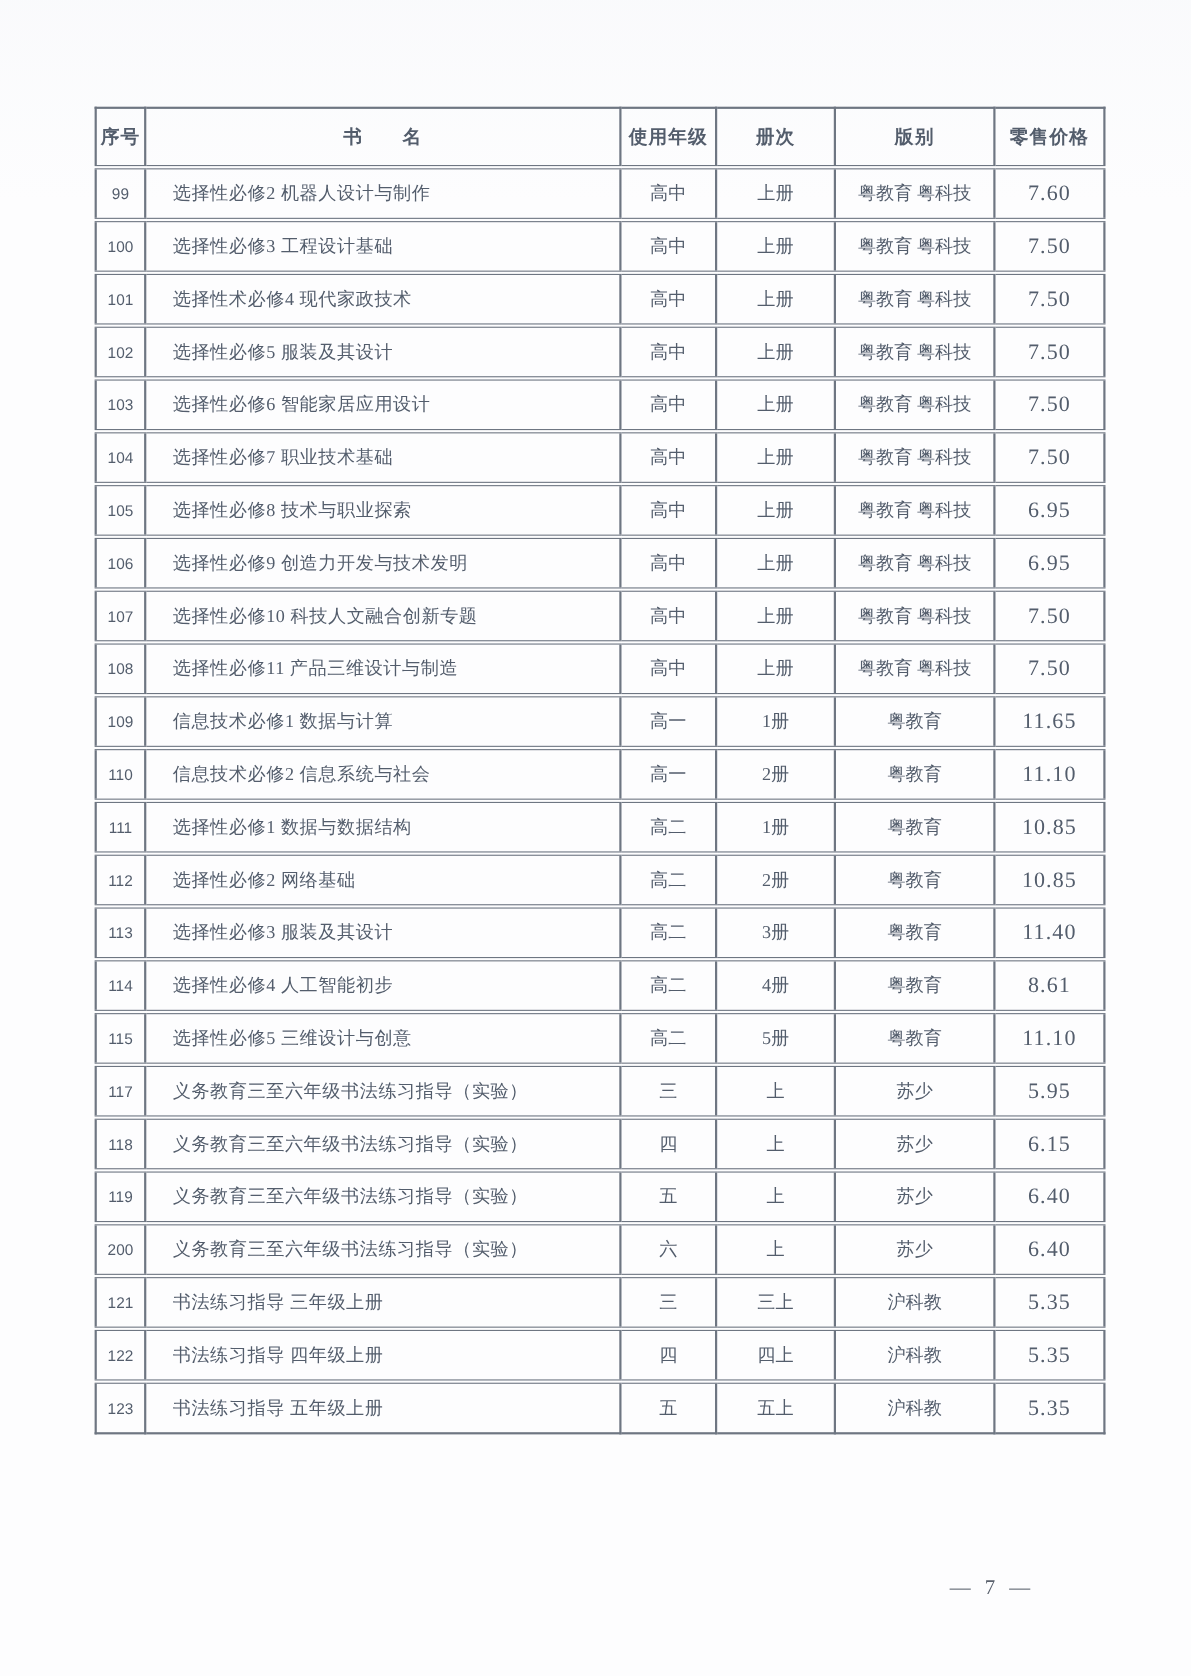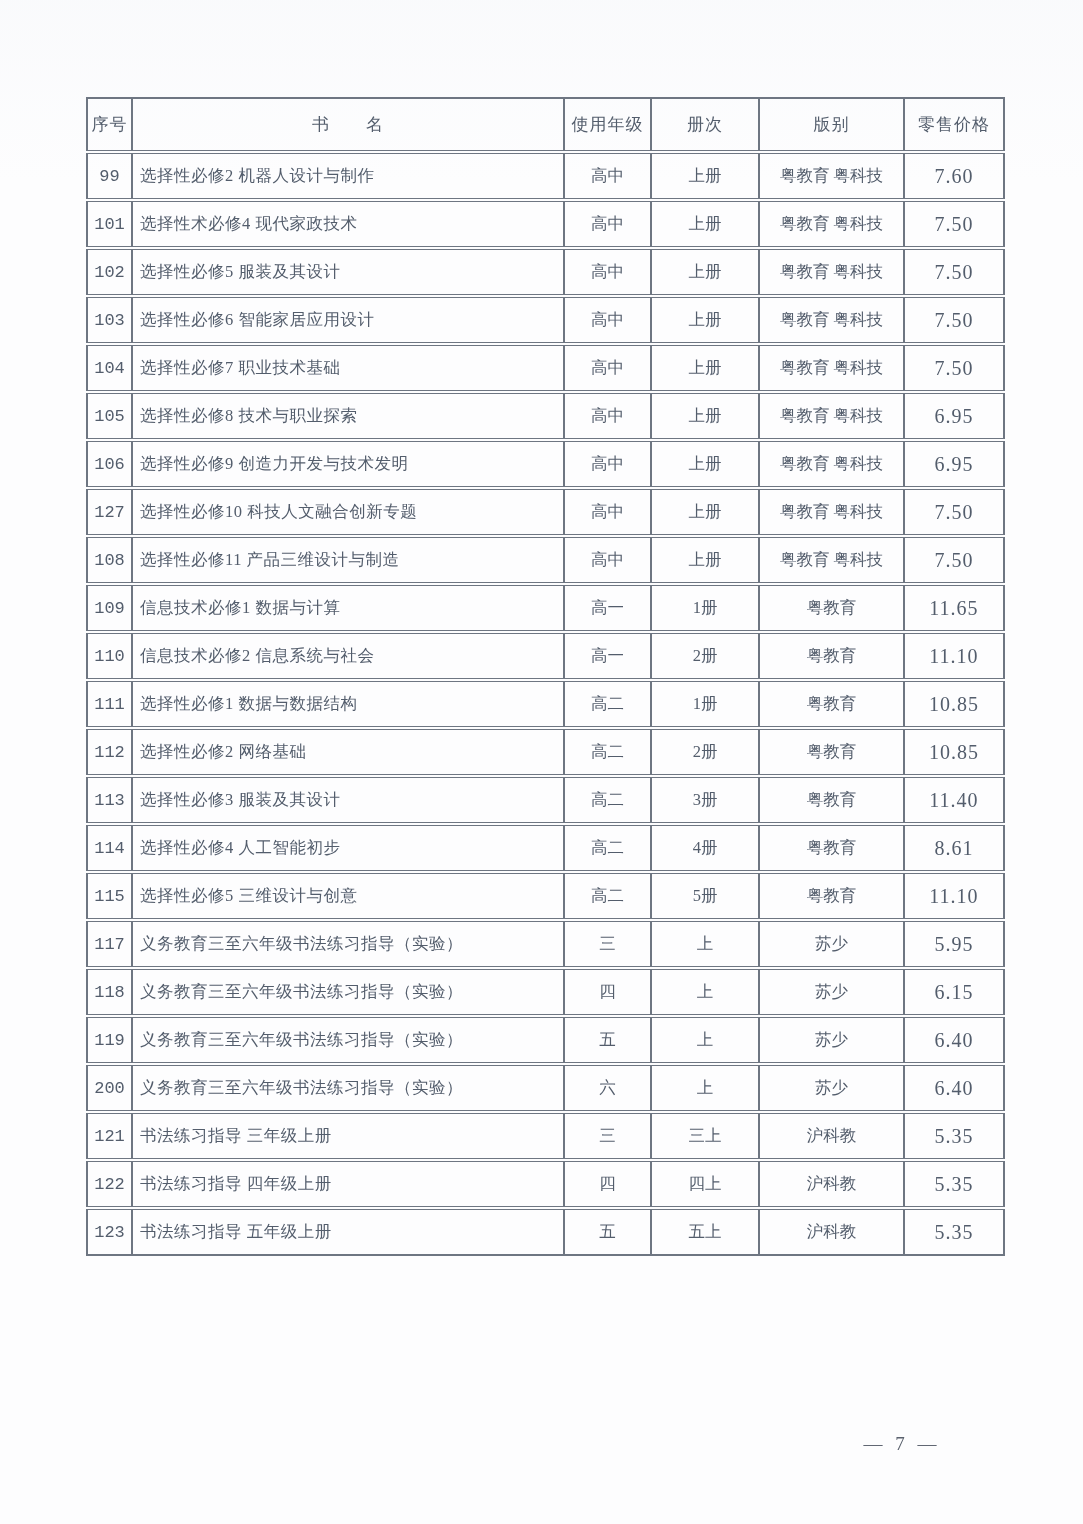--- a/index.html
+++ b/index.html
@@ -43,7 +43,7 @@
     border-top:2px solid var(--border-color);
     height:51px;
     font-size:17px;
-    font-weight:400;
+    font-weight:700;
     letter-spacing:1px;
     text-align:center;
   }

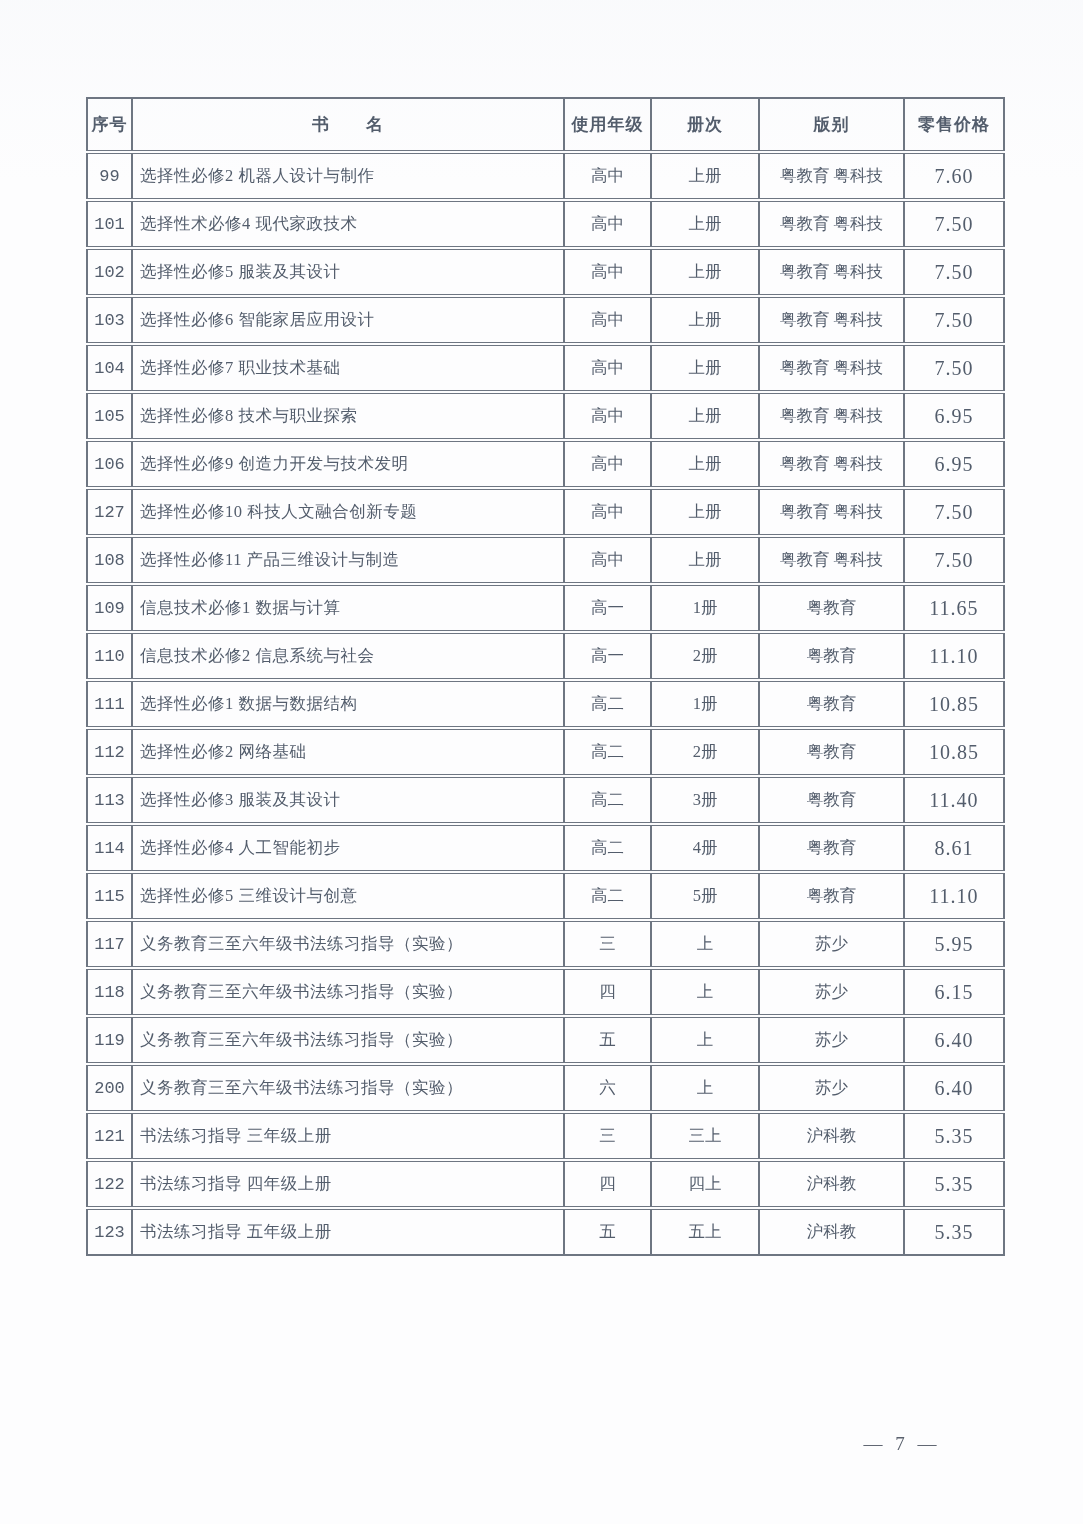--- a/index.html
+++ b/index.html
@@ -55,7 +55,7 @@
     font-size:16.5px;
     text-align:center;
   }
-  .price-table td.col0{font-size:17px;font-family:Liberation Mono, monospace;}
+  .price-table td.col0{font-size:14px;font-family:Liberation Sans, sans-serif;}
   .price-table td.col1{text-align:left;padding-left:7px;letter-spacing:0.5px;}
   .price-table td.col5{font-size:20px;letter-spacing:1px;}
   .footer-page-number{

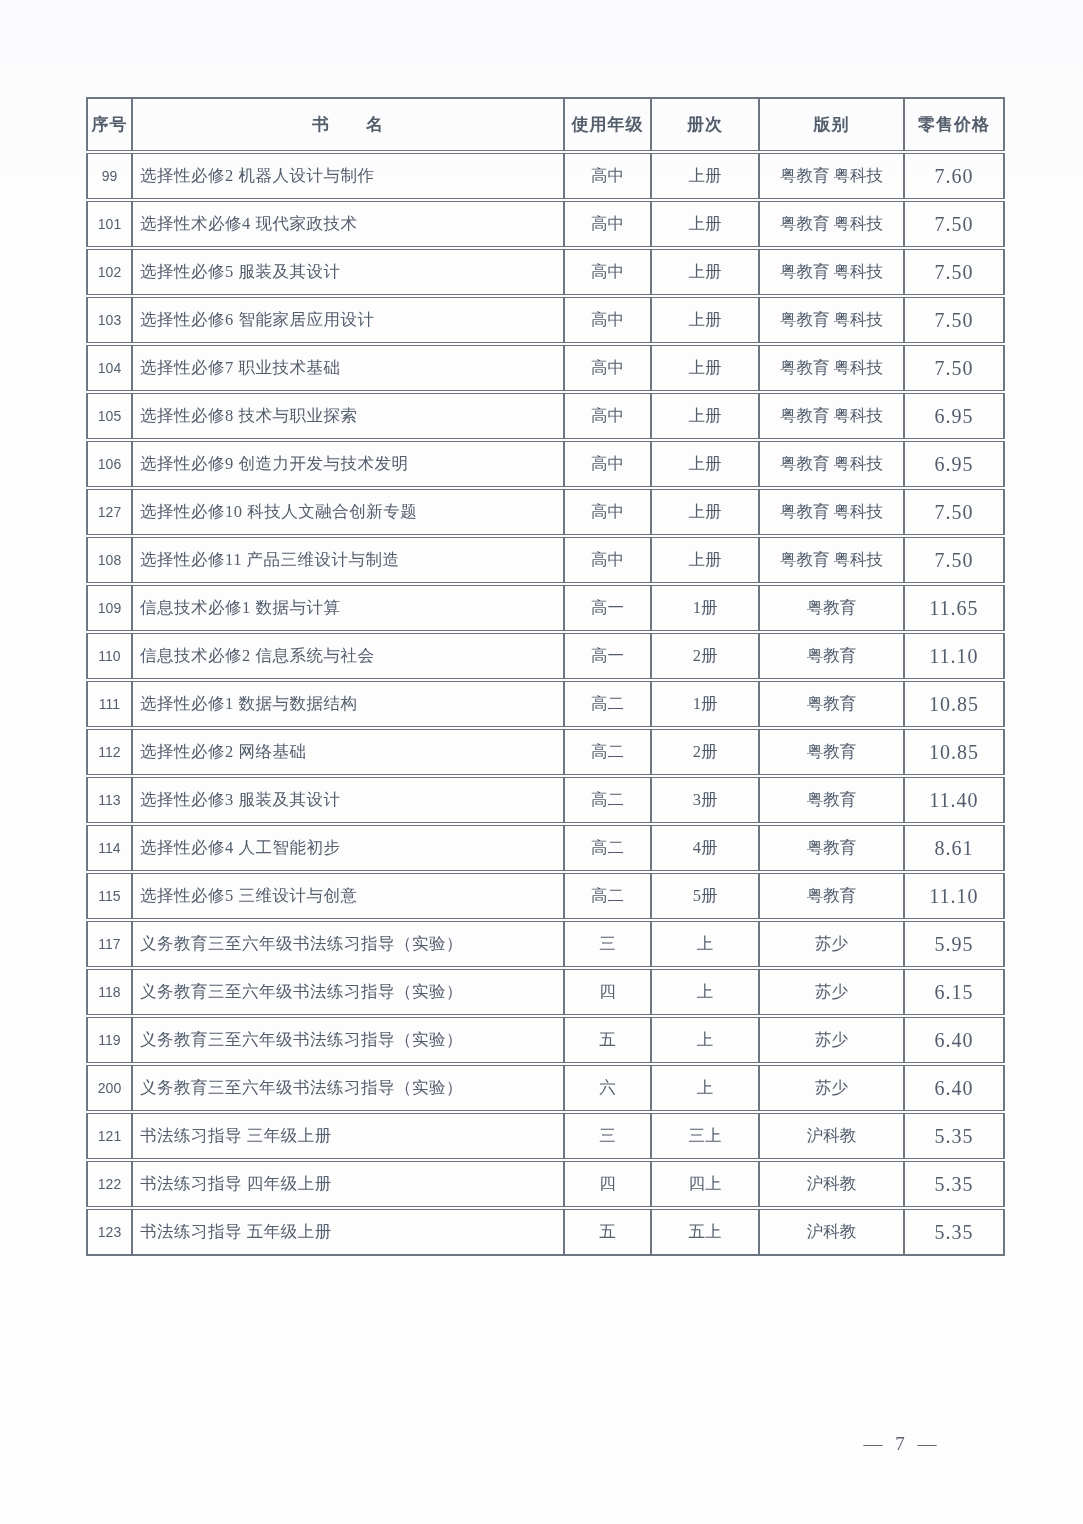--- a/index.html
+++ b/index.html
@@ -56,7 +56,7 @@
     text-align:center;
   }
   .price-table td.col0{font-size:14px;font-family:Liberation Sans, sans-serif;}
-  .price-table td.col1{text-align:left;padding-left:7px;letter-spacing:0.5px;}
+  .price-table td.col1{text-align:left;padding-left:24px;letter-spacing:0.5px;}
   .price-table td.col5{font-size:20px;letter-spacing:1px;}
   .footer-page-number{
     position:absolute;

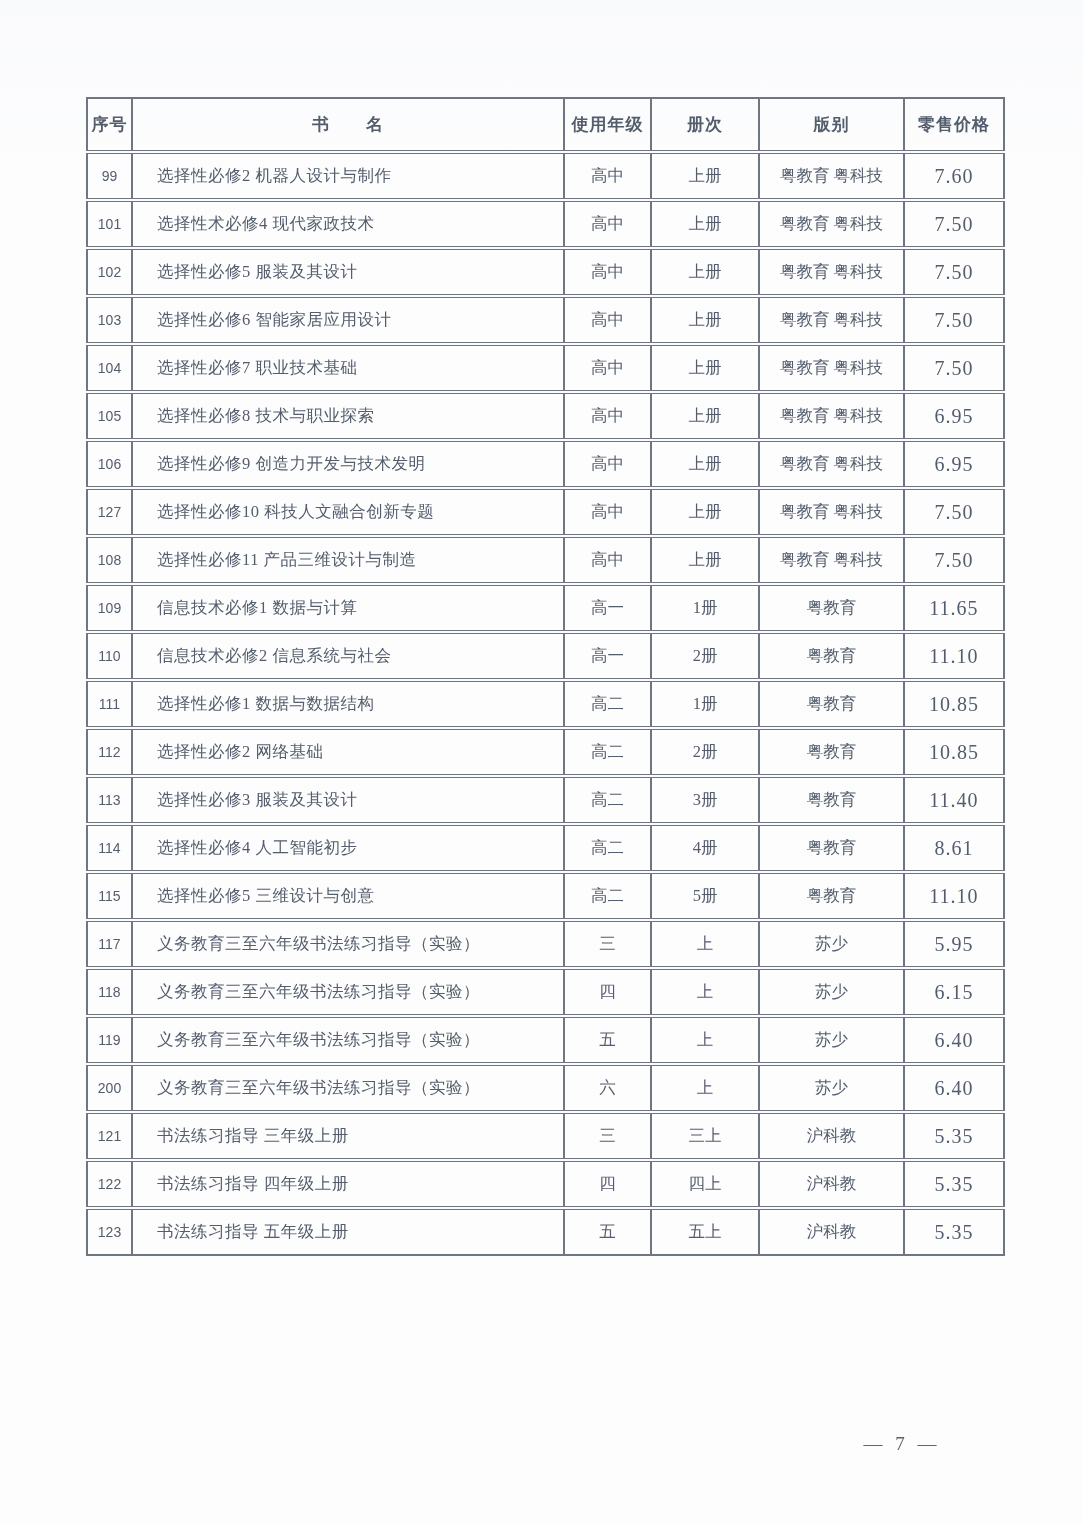--- a/index.html
+++ b/index.html
@@ -101,6 +101,14 @@
           <td class="col5">7.60</td>
         </tr>
         <tr>
+          <td class="col0">100</td>
+          <td class="col1">选择性必修3 工程设计基础</td>
+          <td class="col2">高中</td>
+          <td class="col3">上册</td>
+          <td class="col4">粤教育 粤科技</td>
+          <td class="col5">7.50</td>
+        </tr>
+        <tr>
           <td class="col0">101</td>
           <td class="col1">选择性术必修4 现代家政技术</td>
           <td class="col2">高中</td>

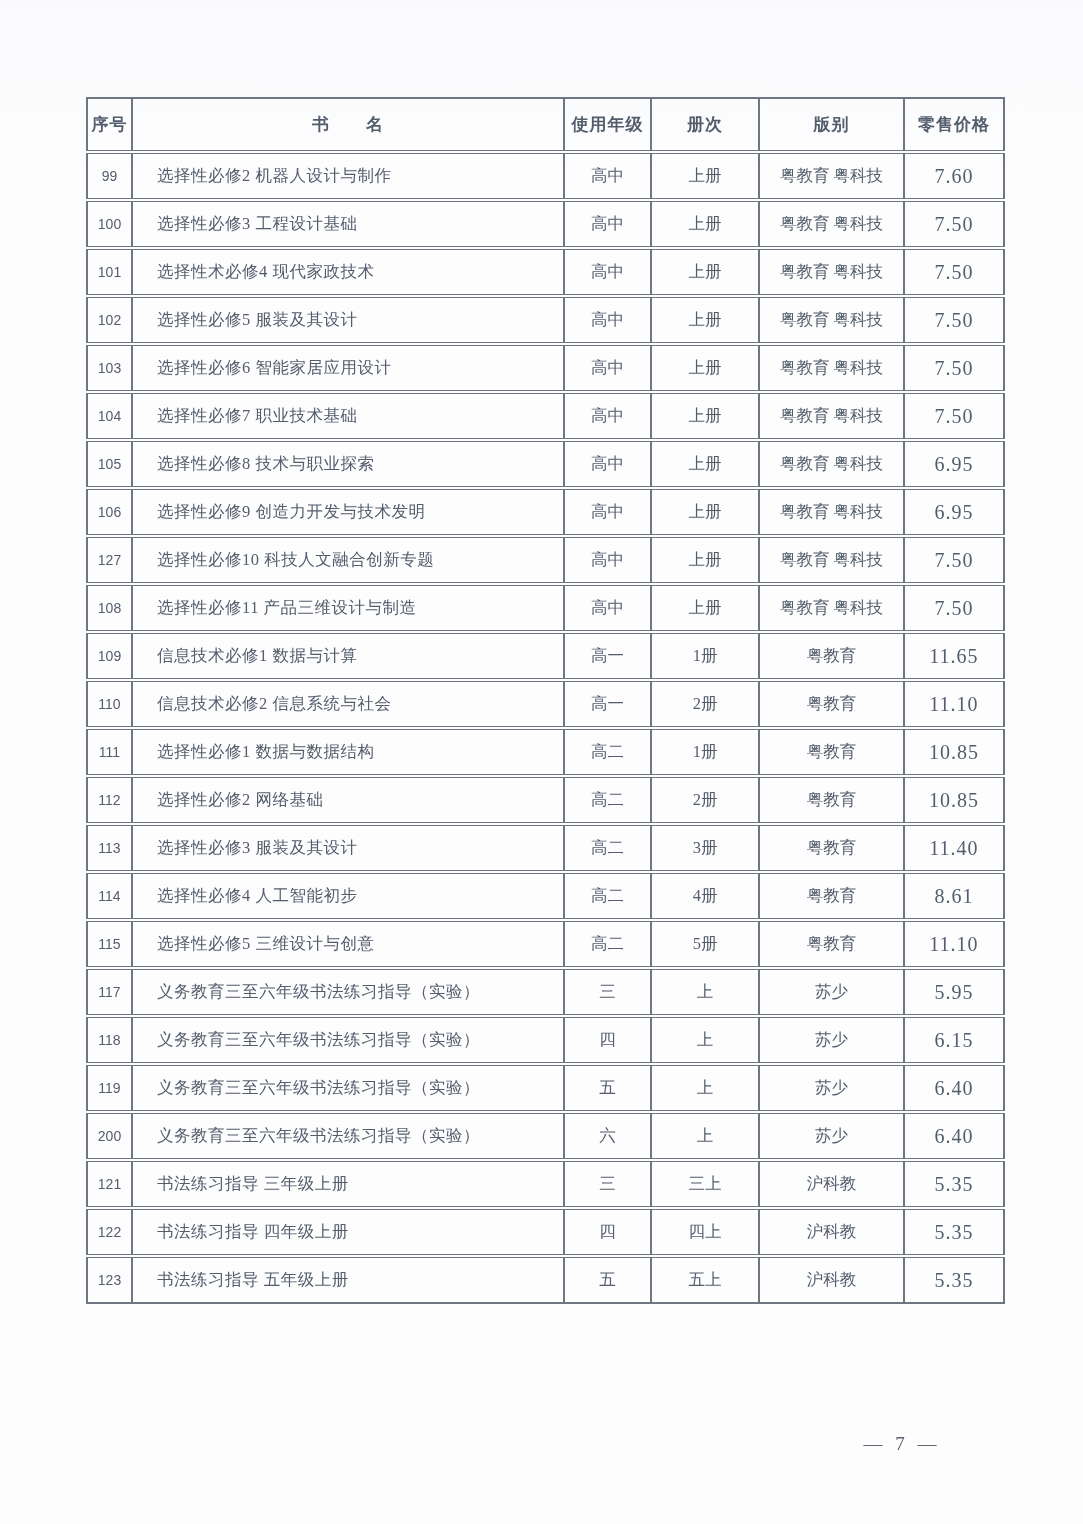--- a/index.html
+++ b/index.html
@@ -157,7 +157,7 @@
           <td class="col5">6.95</td>
         </tr>
         <tr>
-          <td class="col0">127</td>
+          <td class="col0">107</td>
           <td class="col1">选择性必修10 科技人文融合创新专题</td>
           <td class="col2">高中</td>
           <td class="col3">上册</td>

